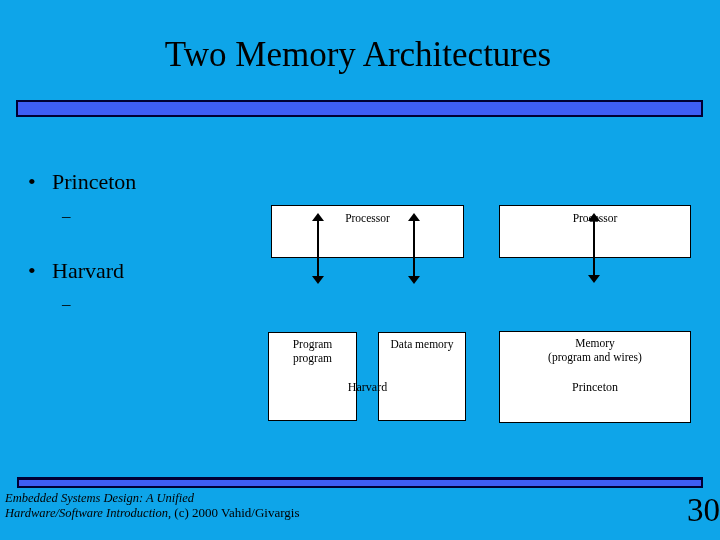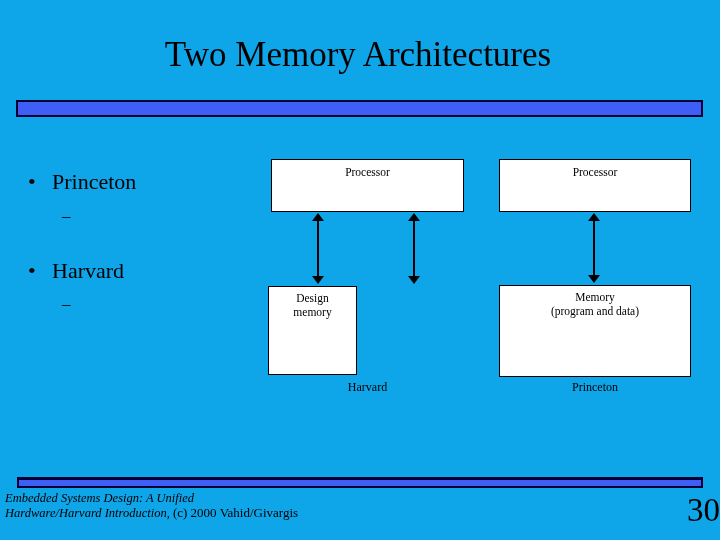--- a/index.html
+++ b/index.html
@@ -35,7 +35,7 @@
   
   .box {
     position:absolute; box-sizing:border-box; border:1px solid #000;
-    background:#fff; text-align:center; font-size:11.5px; line-height:14px;
+    background:#fff; text-align:center; font-size:11.5px; line-height:14px;margin-top:46px;
   }
   .box .box-label { display:block; padding-top:5px; }
   #h-proc { left:271px; top:159px; width:193px; height:53px; }

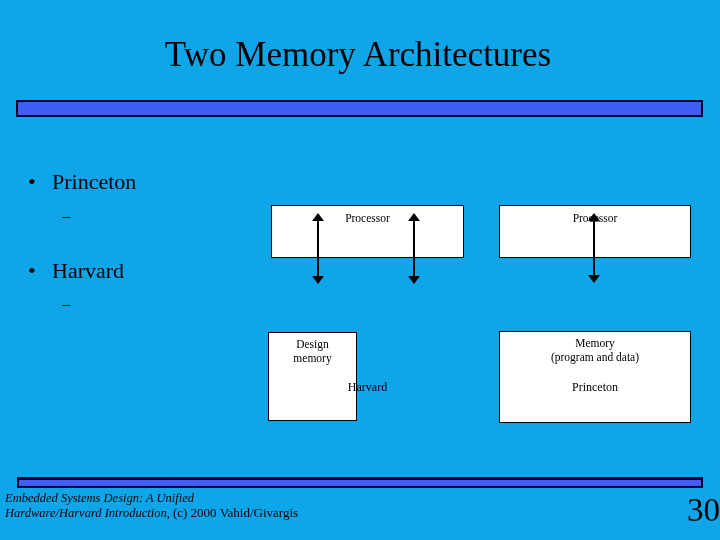--- a/index.html
+++ b/index.html
@@ -111,7 +111,7 @@
       <div class="head-b"></div>
   </div>
   <div class="box" id="h-prog">
-    <span class="box-label">Design memory</span>
+    <span class="box-label">Program program</span>
   </div>
   <div class="caption" id="h-cap">Harvard</div>
 

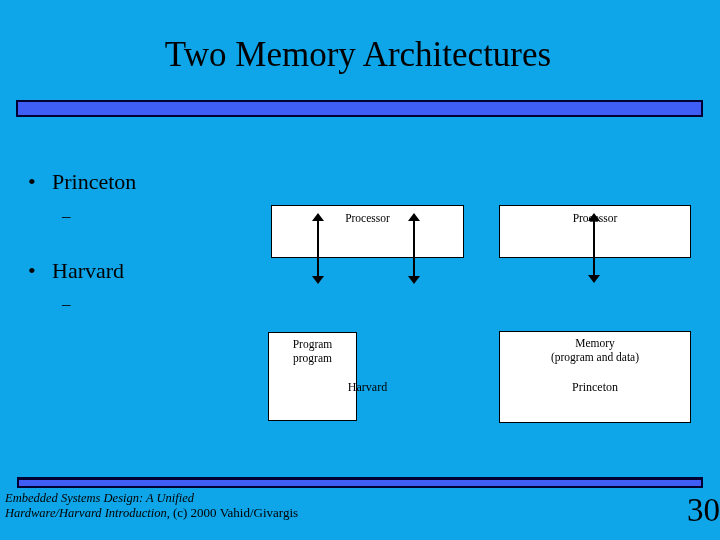--- a/index.html
+++ b/index.html
@@ -113,6 +113,9 @@
   <div class="box" id="h-prog">
     <span class="box-label">Program program</span>
   </div>
+  <div class="box" id="h-data">
+    <span class="box-label">Data memory</span>
+  </div>
   <div class="caption" id="h-cap">Harvard</div>
 
   <div class="box" id="p-proc">

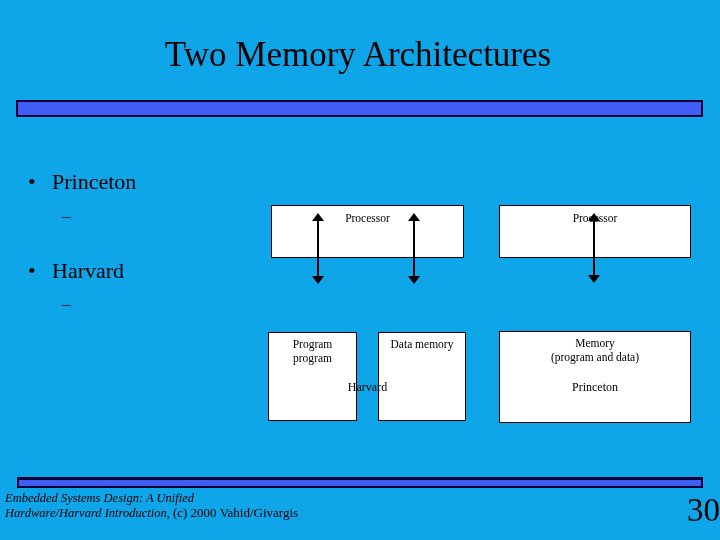--- a/index.html
+++ b/index.html
@@ -129,7 +129,7 @@
   <div class="box" id="p-mem">
     <span class="box-label">
       <span>Memory</span><br>
-      <span>(program and data)</span>
+      <span>(program and wires)</span>
     </span>
   </div>
   <div class="caption" id="p-cap">Princeton</div>

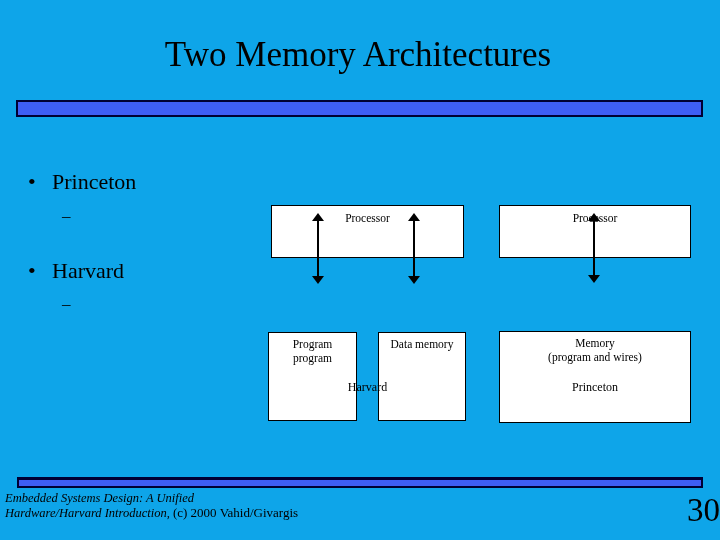--- a/index.html
+++ b/index.html
@@ -138,7 +138,7 @@
   <div class="footer-text">
     <div>Embedded Systems Design: A Unified</div>
     <div>
-      <span>Hardware/Harvard Introduction,</span>
+      <span>Hardware/Software Introduction,</span>
       <span class="footer-credit">(c) 2000 Vahid/Givargis</span>
     </div>
   </div>

